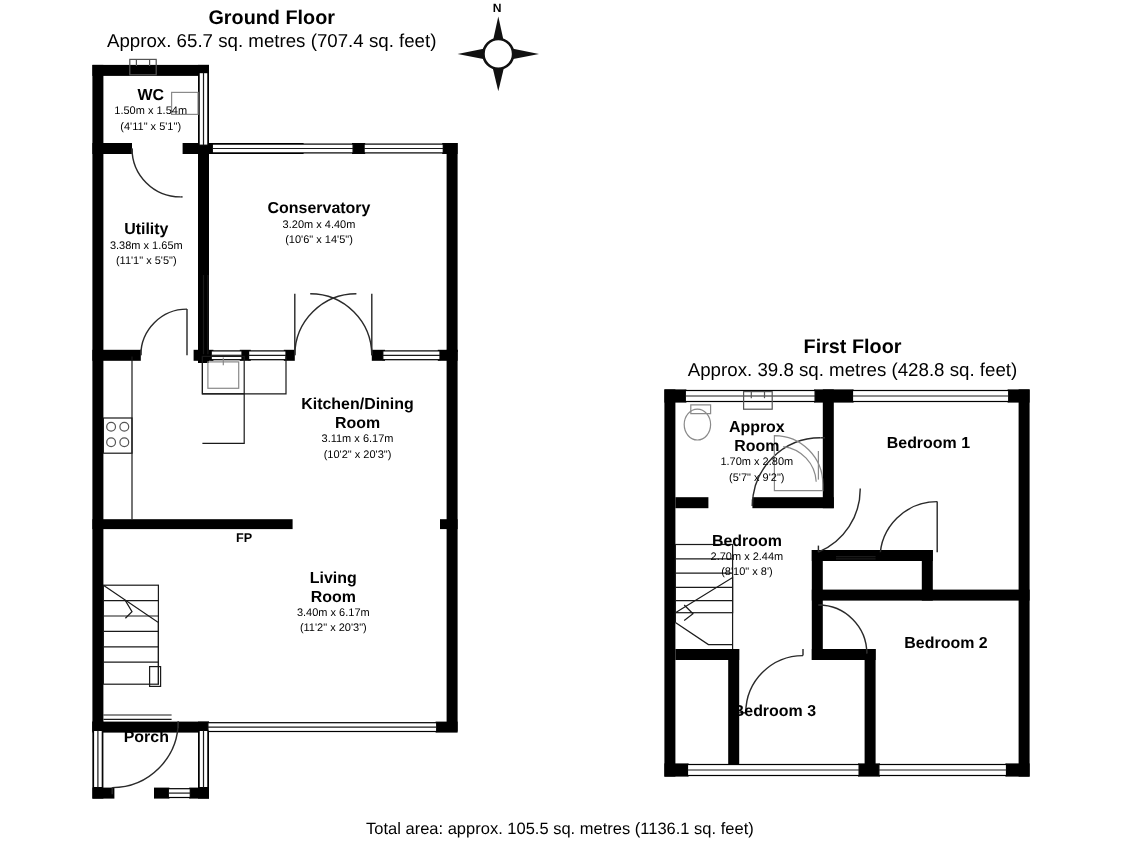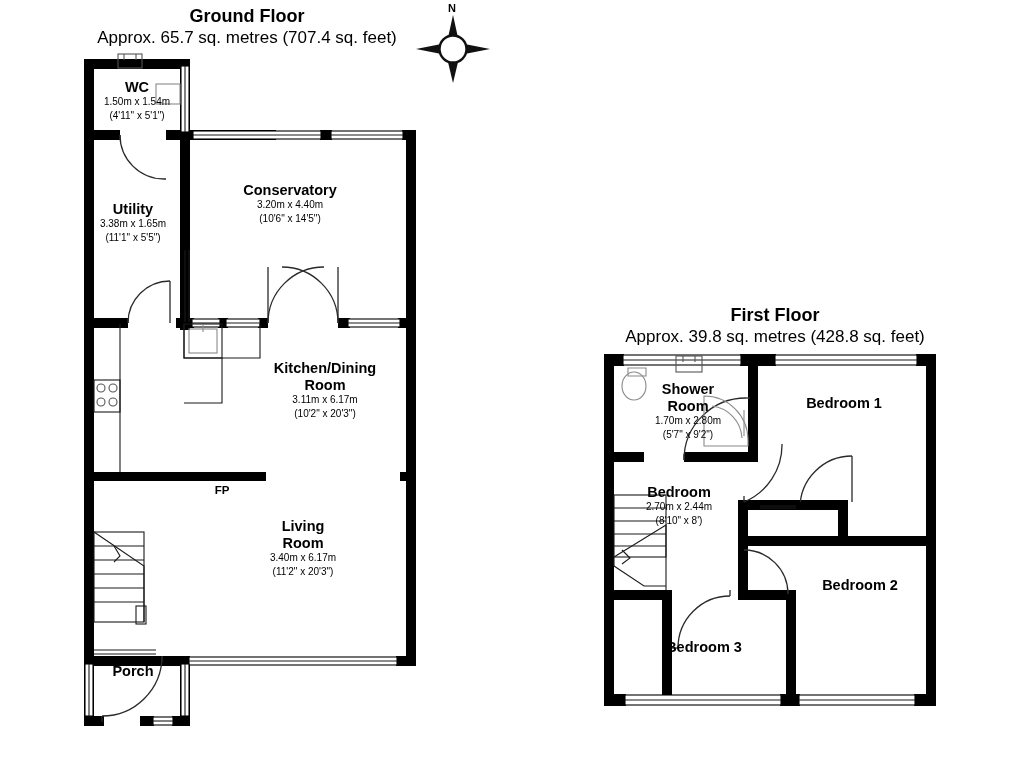--- a/index.html
+++ b/index.html
@@ -393,7 +393,7 @@
 
   </svg>
 
-  <div class="txt room-name" style="left:688px; top:381px;">Shower</div>
+  <div class="txt room-name" style="left:688px; top:381px;">Approx</div>
   <div class="txt room-name" style="left:688px; top:398px;">Room</div>
   <div class="txt room-dims" style="left:688px; top:415px;">1.70m x 2.80m</div>
   <div class="txt room-dims" style="left:688px; top:429px;">(5'7" x 9'2")</div>

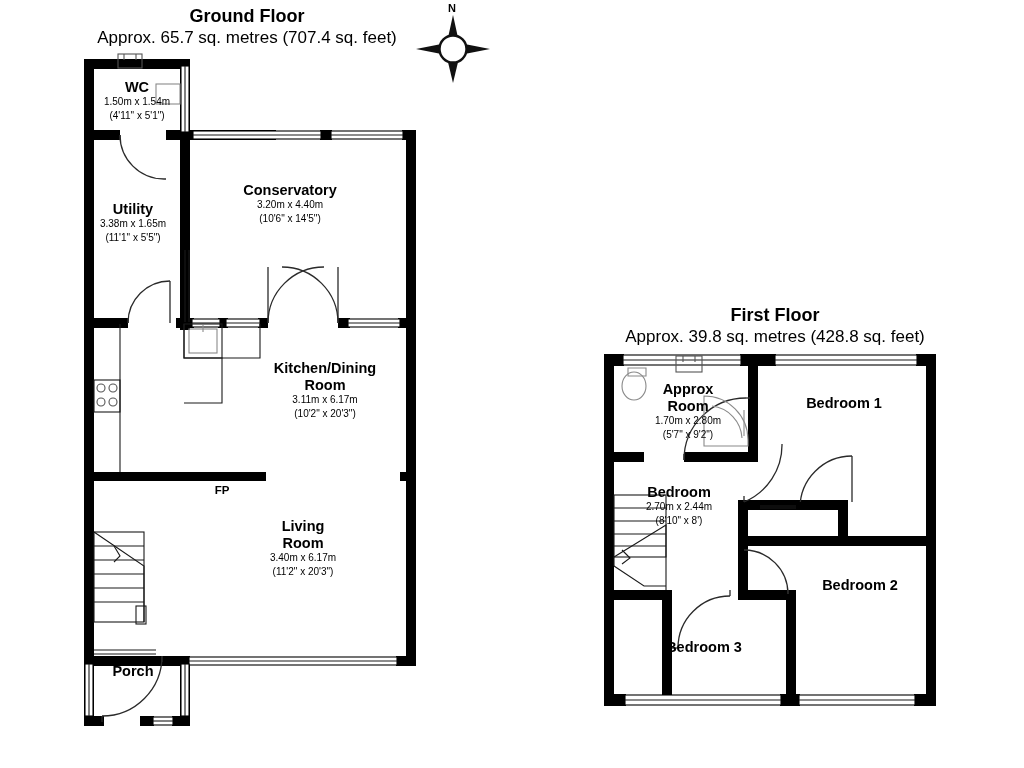--- a/index.html
+++ b/index.html
@@ -406,6 +406,7 @@
   <div class="txt room-name" style="left:860px; top:577px;">Bedroom 2</div>
   <div class="txt room-name" style="left:704px; top:639px;">Bedroom 3</div>
 
+  <div class="txt total-area" style="left:509px; top:746px;">Total area: approx. 105.5 sq. metres (1136.1 sq. feet)</div>
 
 </div>
 

